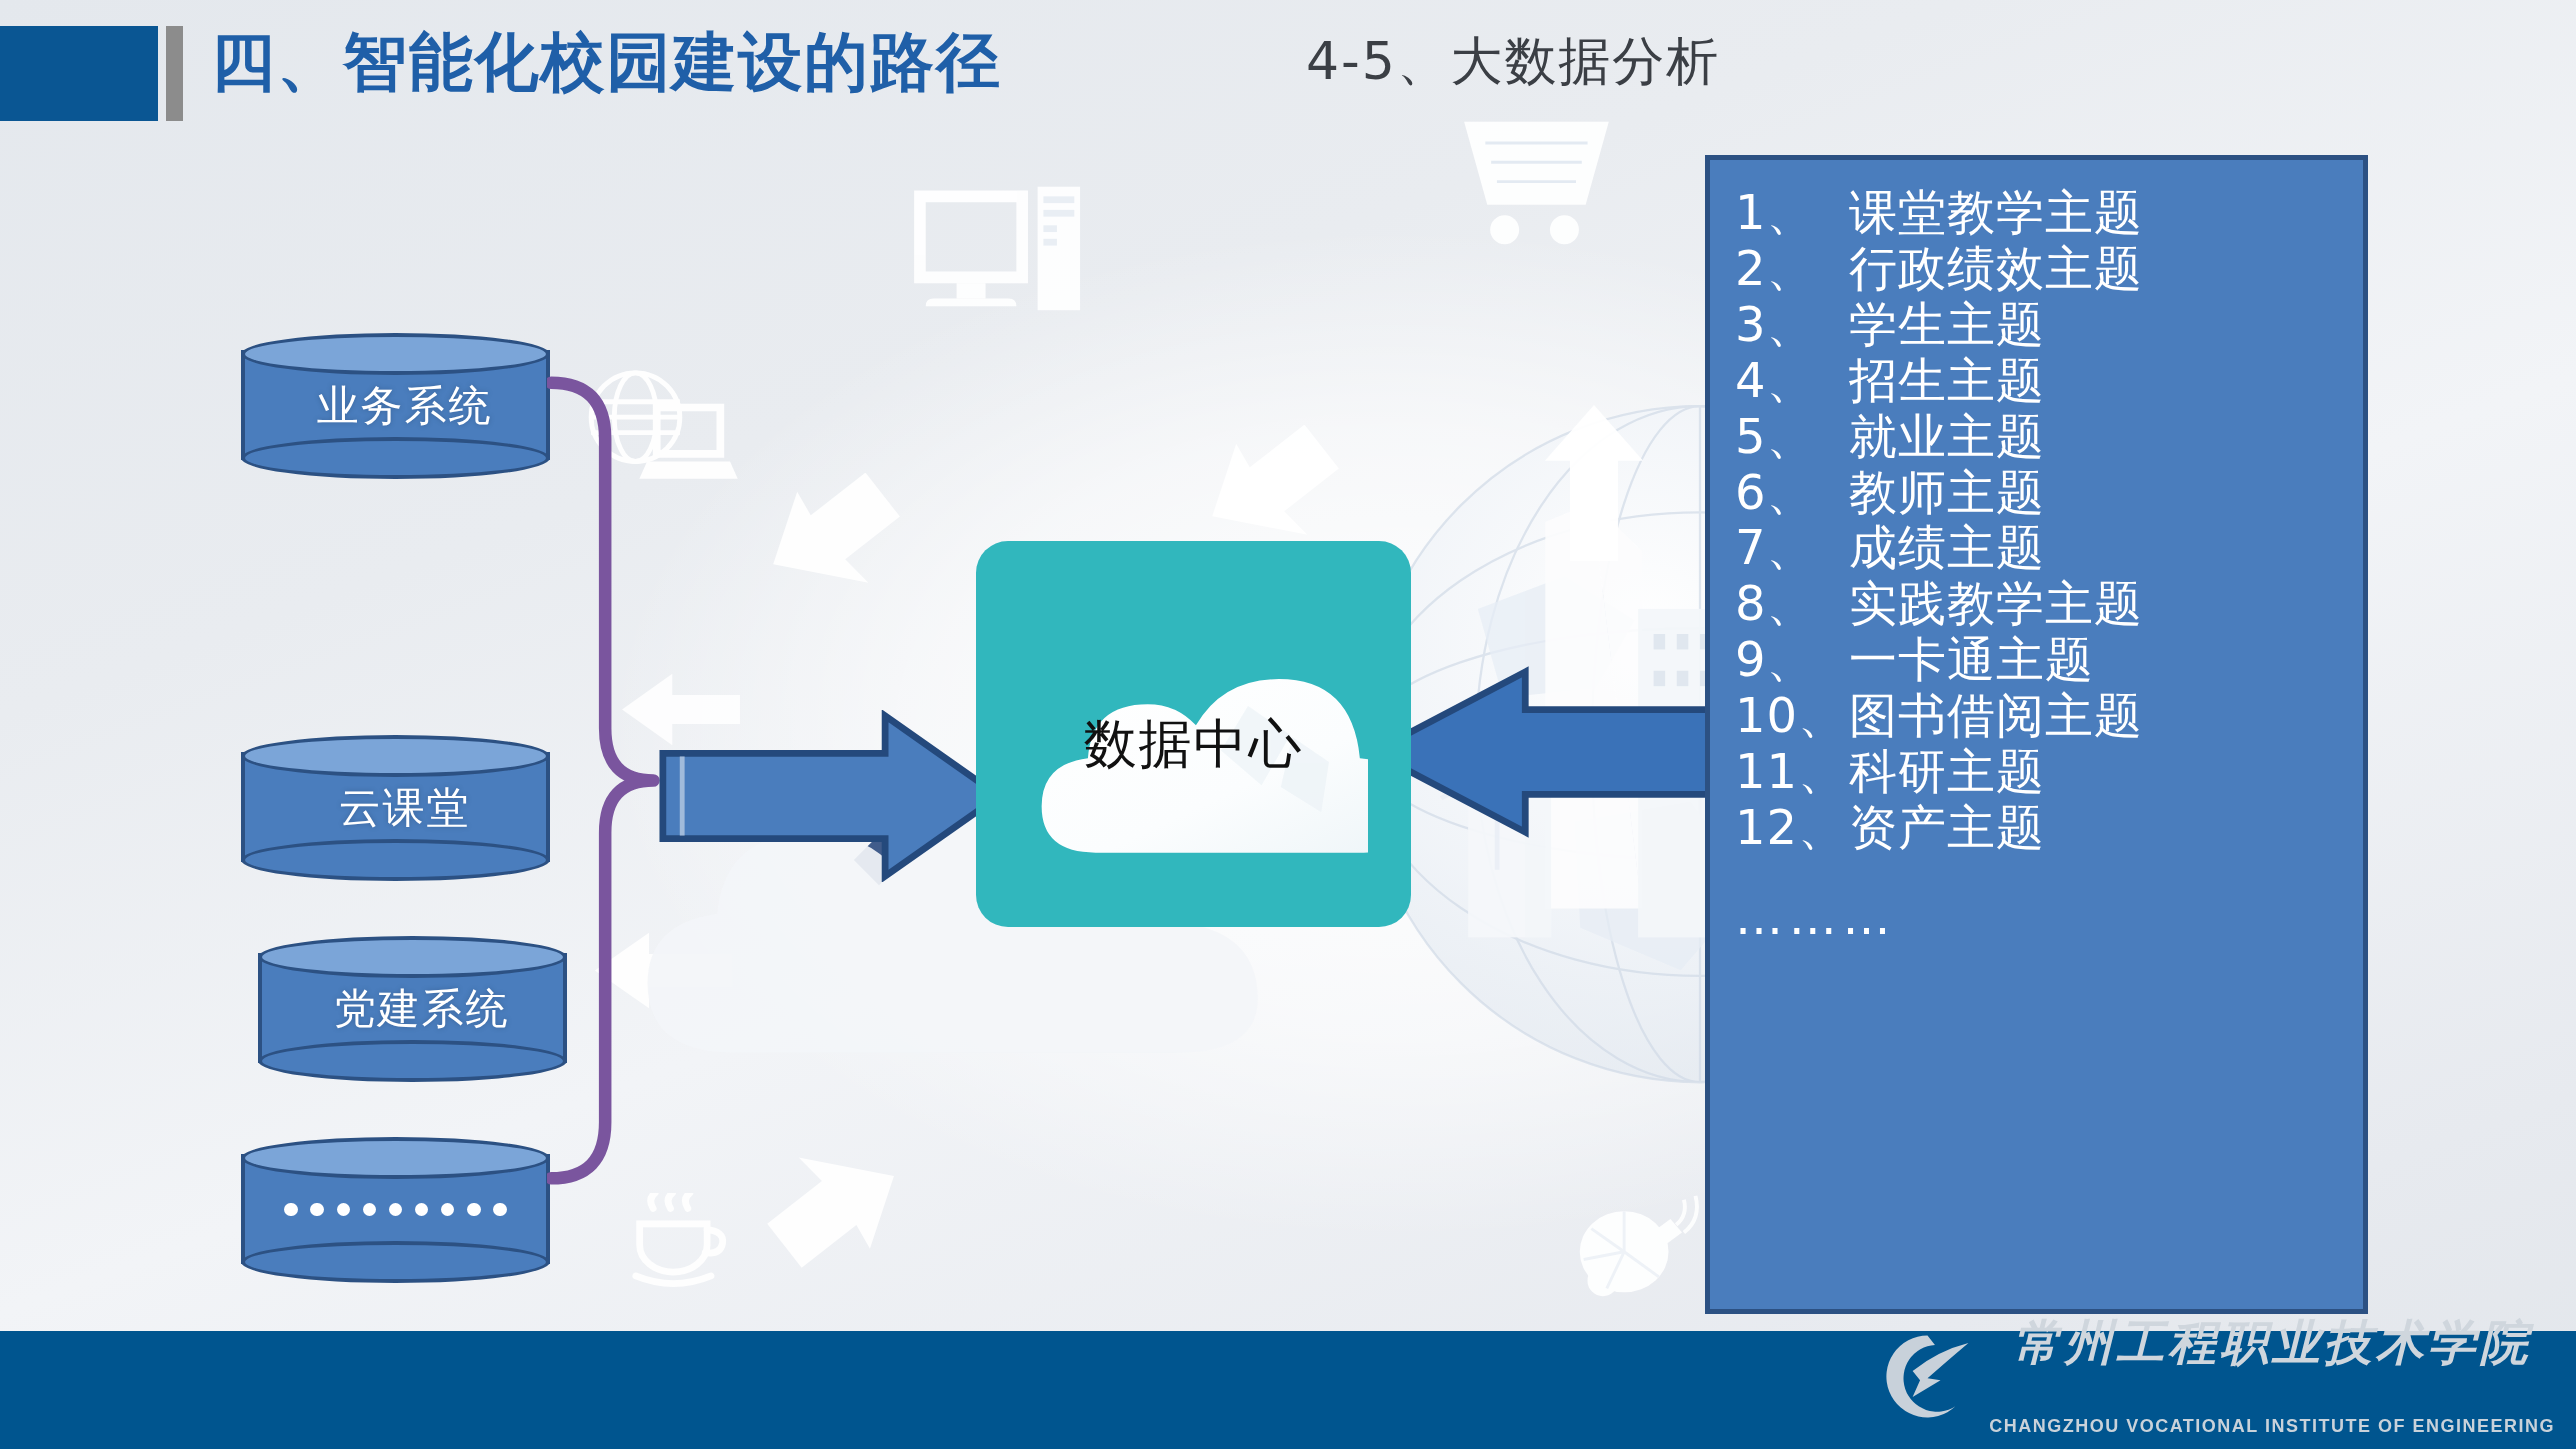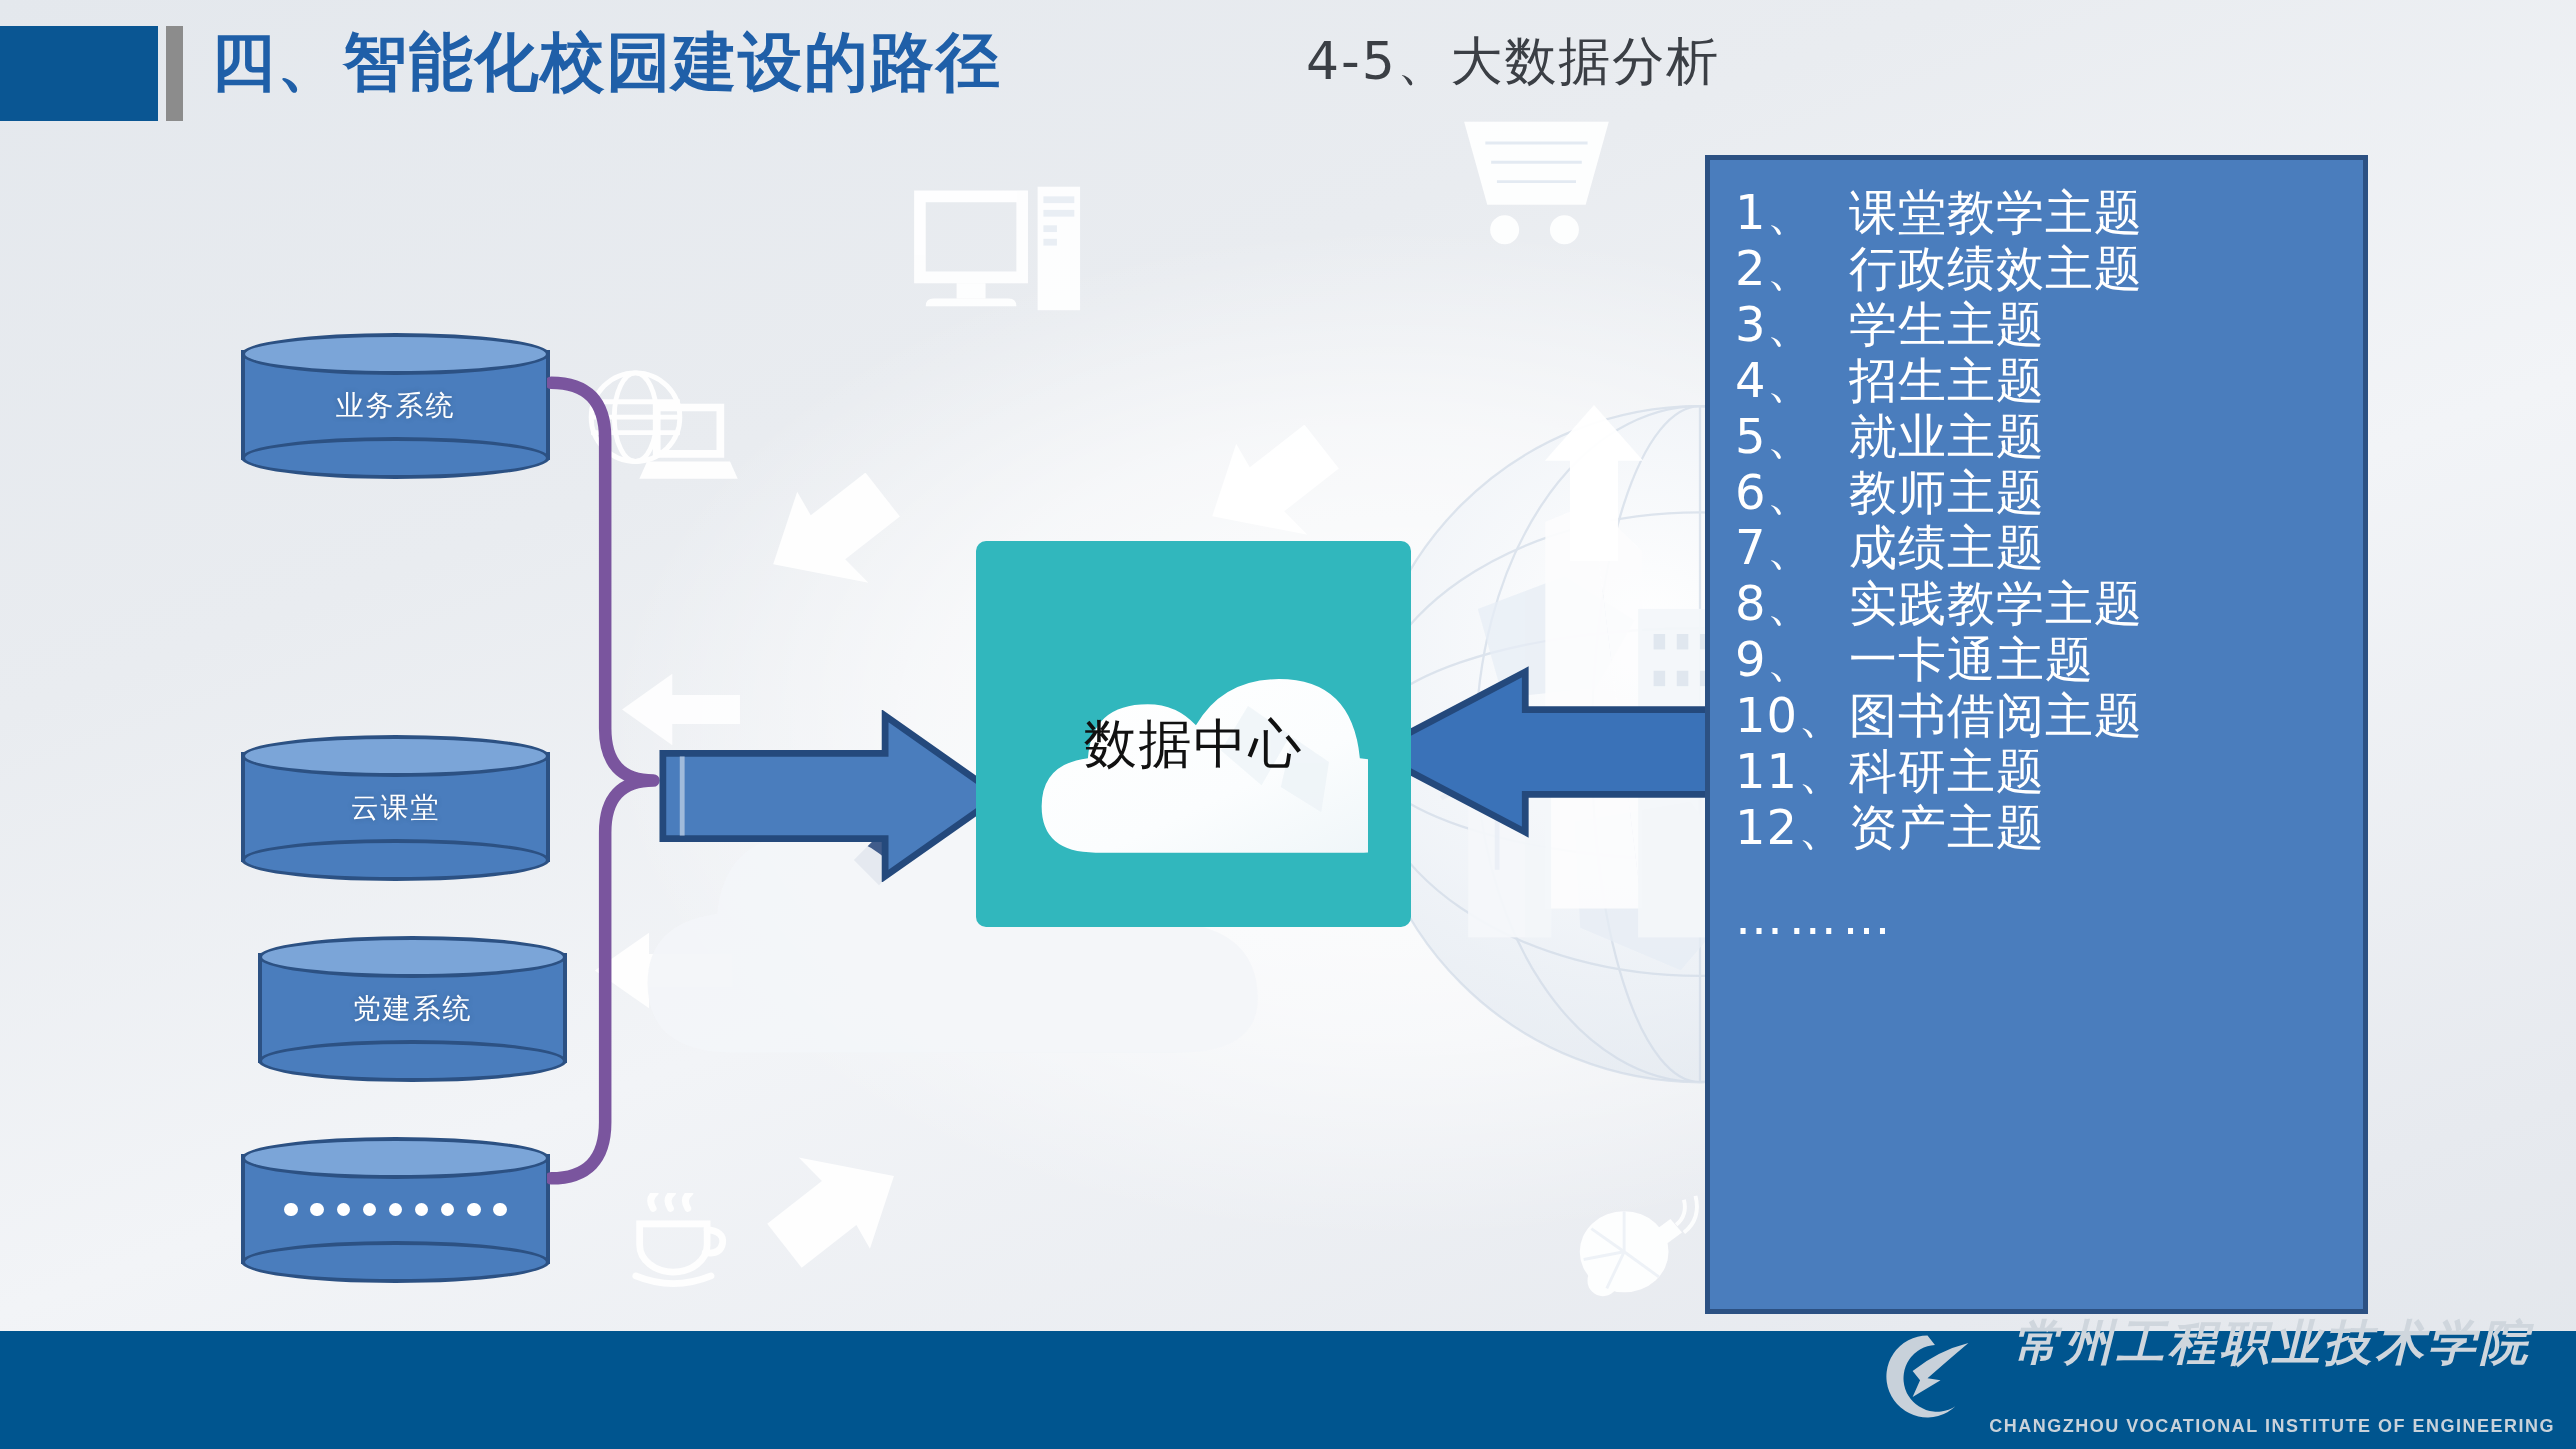--- a/index.html
+++ b/index.html
@@ -43,9 +43,9 @@
     background:#4a7dbd;border:4.8px solid #2c5183;box-sizing:border-box;}
   .cyl .lbl{position:absolute;left:0;top:0;width:100%;height:145px;
     display:flex;align-items:center;justify-content:center;
-    color:#fff;font-size:28px;font-weight:500;letter-spacing:1.9px;
+    color:#fff;font-size:42px;font-weight:500;letter-spacing:1.9px;
     font-family:"DejaVu Sans",sans-serif;
-    text-shadow:0 0 4.8px rgba(40,70,110,.45);z-index:3;}
+    text-shadow:0 0 4.8px rgba(40,70,110,.45);z-index:3;padding-left:9px;}
   .cyl .dots{position:absolute;left:0;top:0;width:100%;height:145px;
     display:flex;align-items:center;justify-content:center;gap:12.6px;z-index:3;}
   .cyl .dots i{width:13.5px;height:13.5px;border-radius:50%;background:#fff;display:block;}

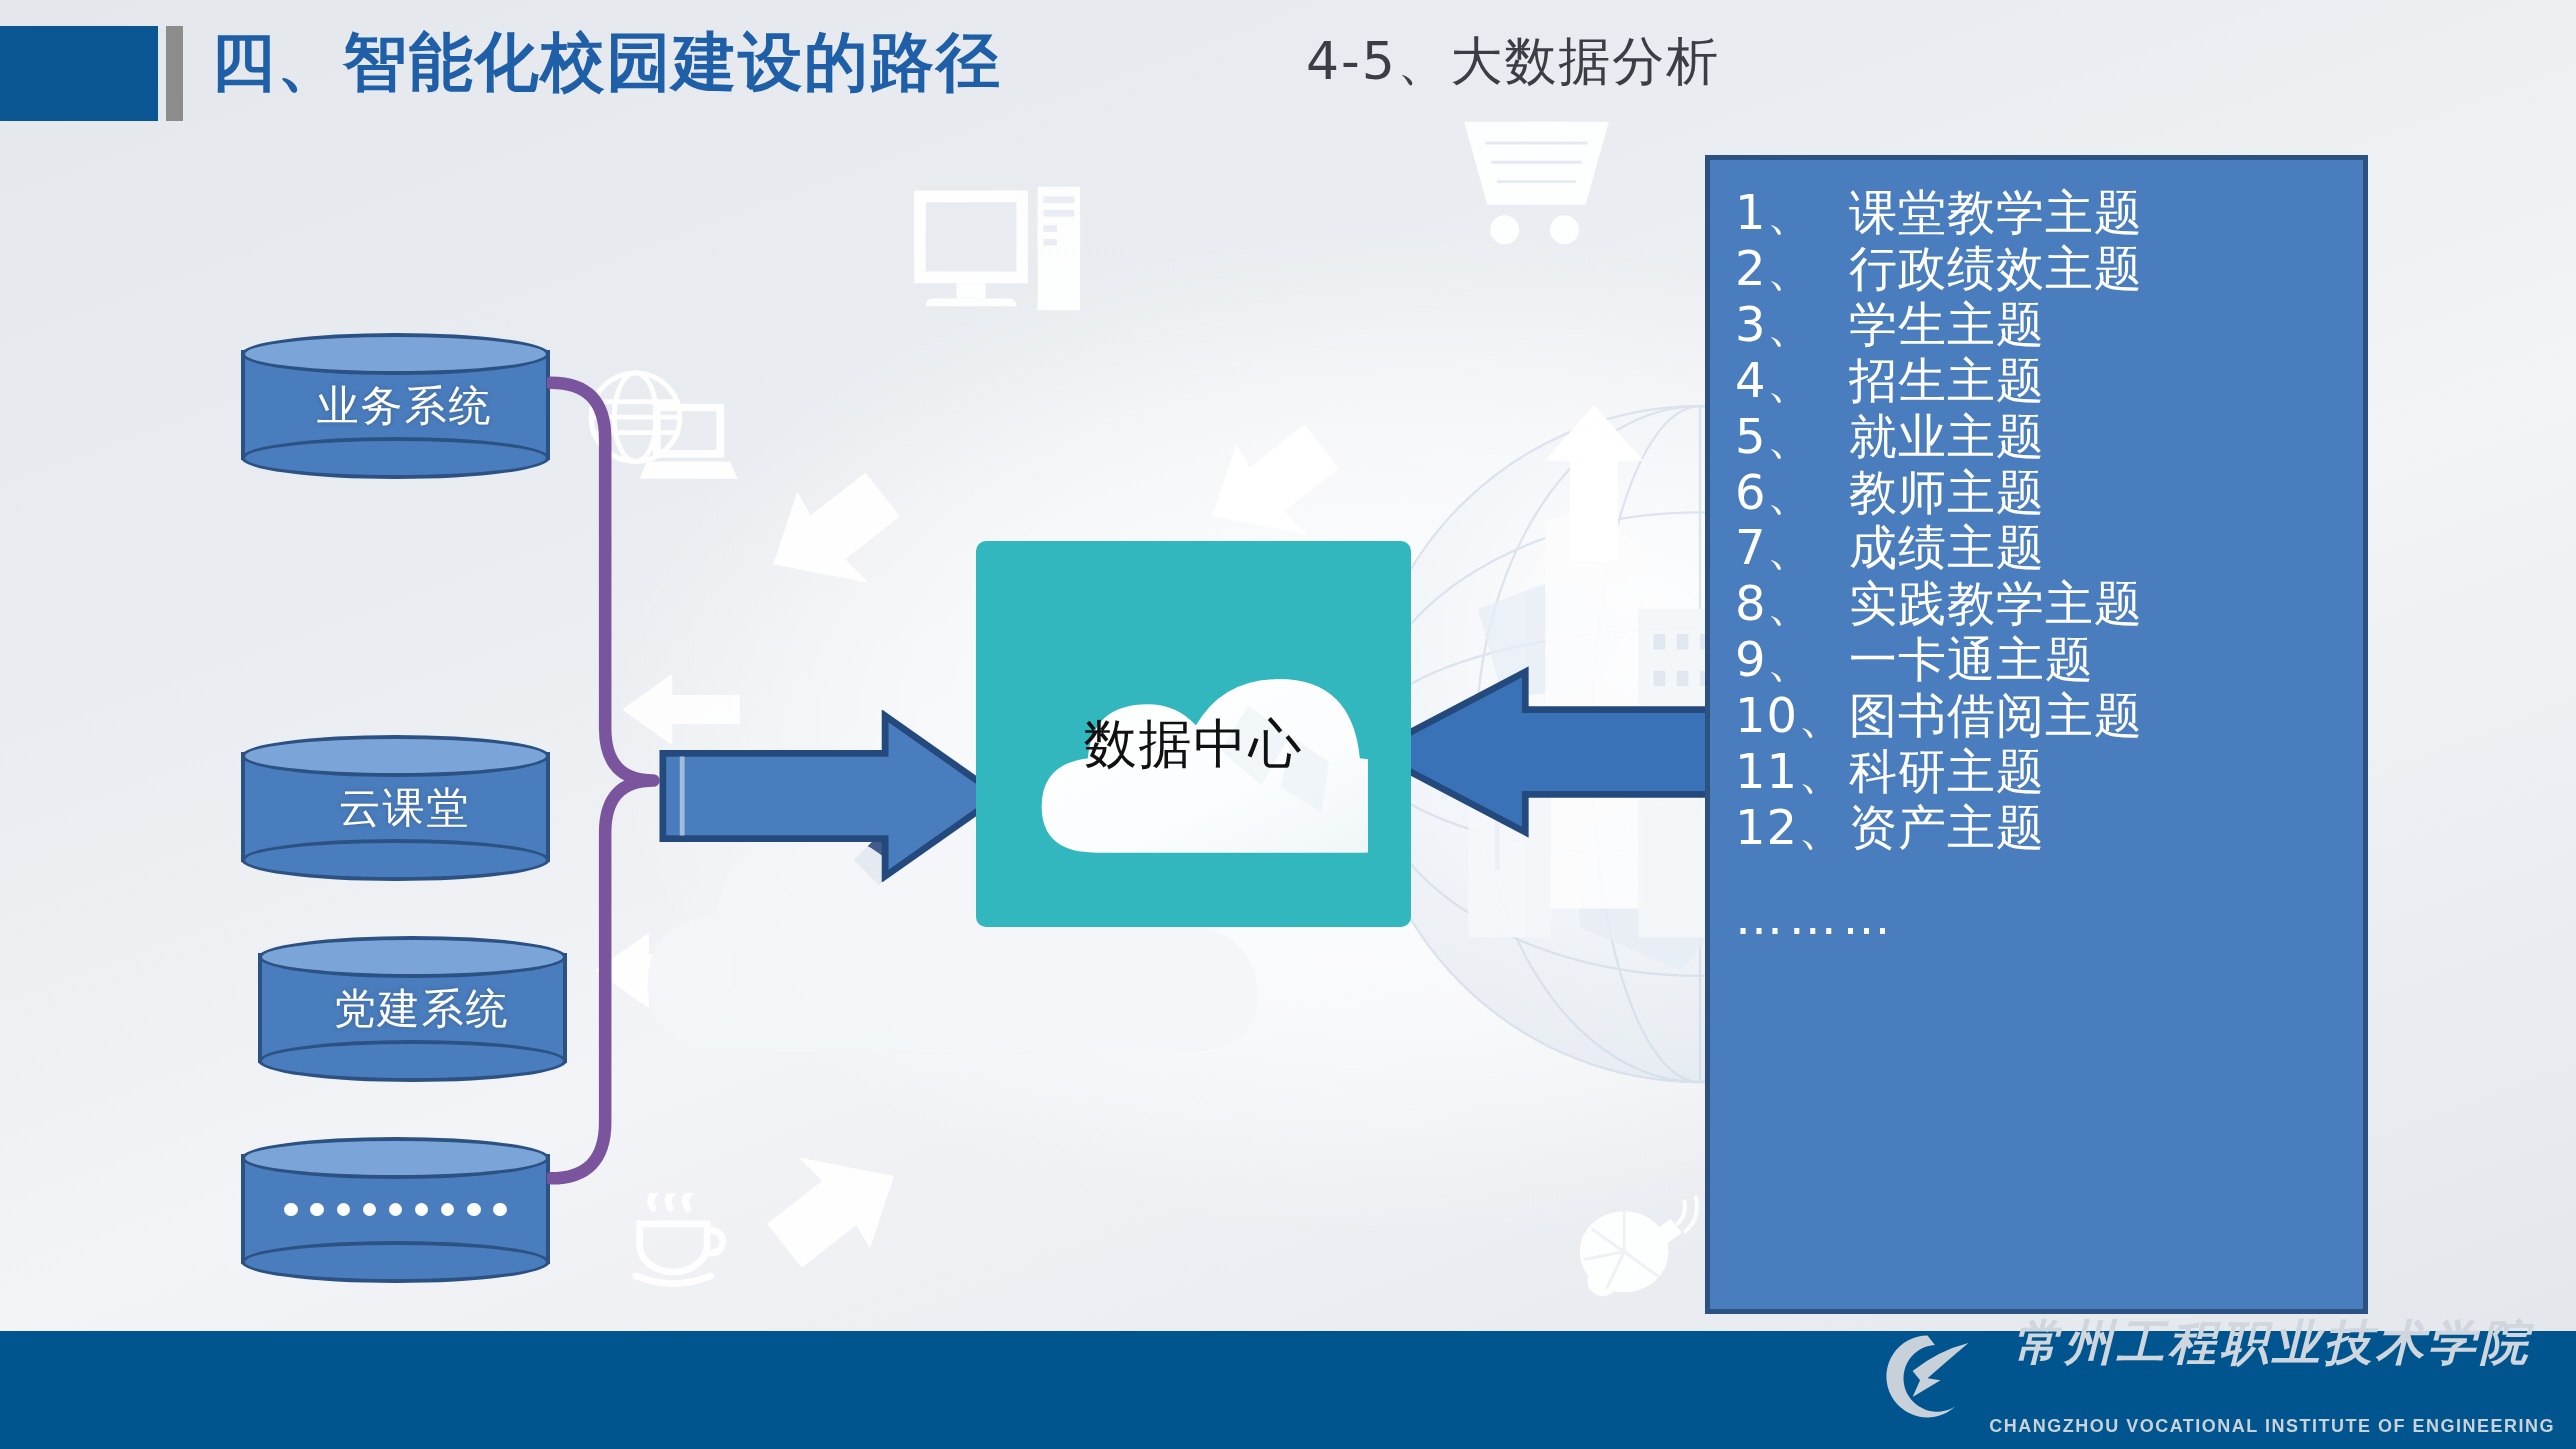--- a/index.html
+++ b/index.html
@@ -56,7 +56,7 @@
 
   
   .dc{position:absolute;left:976px;top:541px;width:435px;height:386px;
-    background:#31b7bd;border-radius:10px;}
+    background:#31b7bd;border-radius:32px;}
   .dc .cloud{position:absolute;left:50%;top:50%;transform:translate(-50%,-48%);}
   .dc .dclbl{position:absolute;left:0;top:0;width:100%;height:100%;
     display:flex;align-items:center;justify-content:center;

